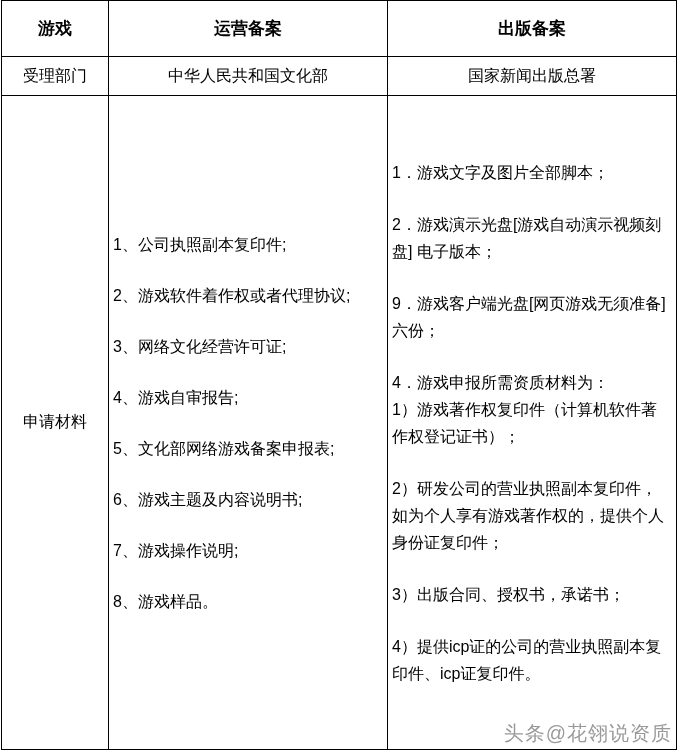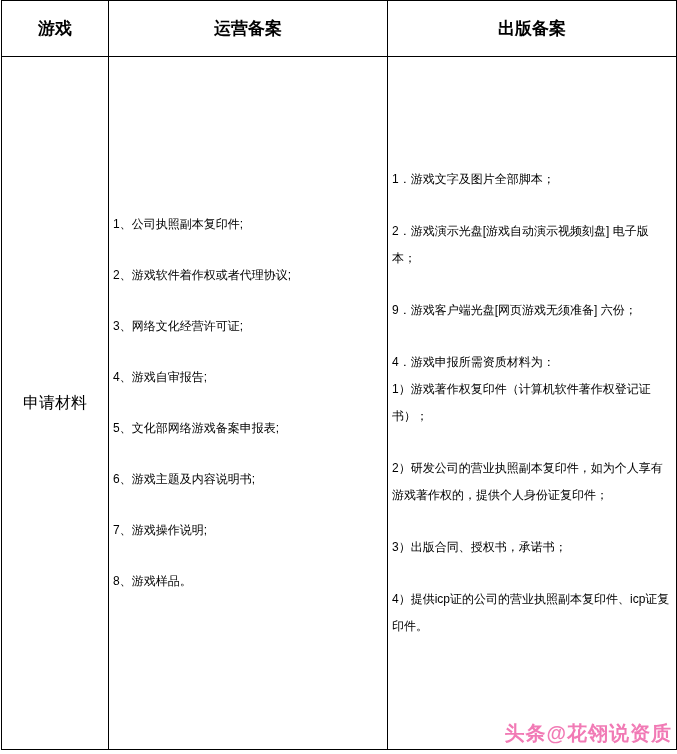--- a/index.html
+++ b/index.html
@@ -87,6 +87,11 @@
       <th>运营备案</th>
       <th>出版备案</th>
     </tr>
+    <tr style="height:39px">
+      <th class="label-cell">受理部门</th>
+      <td class="center-cell">中华人民共和国文化部</td>
+      <td class="center-cell">国家新闻出版总署</td>
+    </tr>
     <tr>
       <th class="label-cell">申请材料</th>
       <td class="materials-cell materials-op">

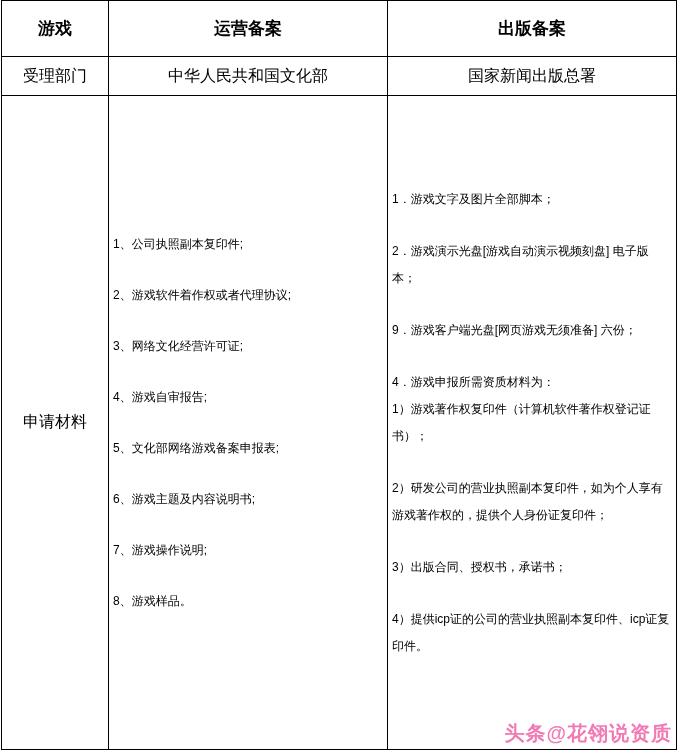--- a/index.html
+++ b/index.html
@@ -52,7 +52,7 @@
   .materials-cell p {
     white-space: pre-line;
     line-height: 27px;
-    font-size: 12px;
+    font-size: 16px;
   }
   .materials-op p { margin: 24px 0; }
   .materials-pub p { margin: 25px 0; }

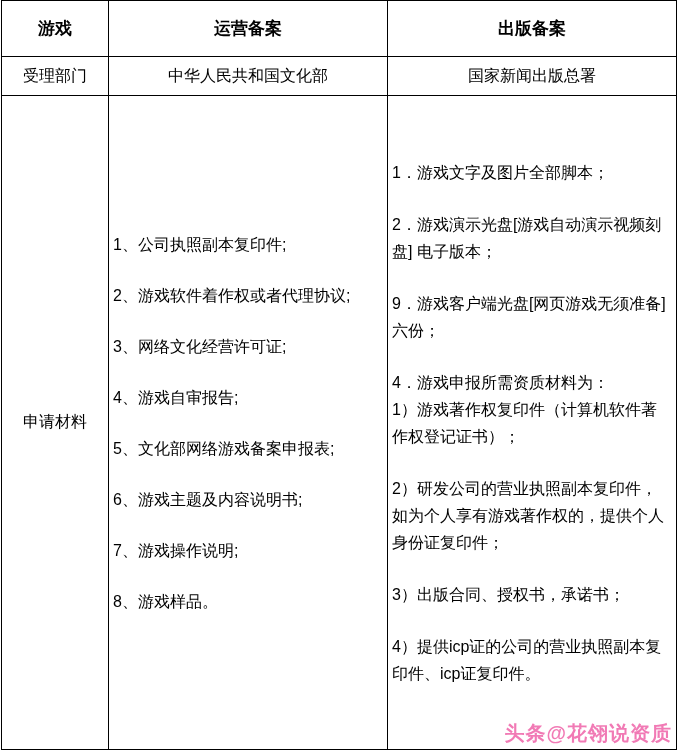--- a/index.html
+++ b/index.html
@@ -63,12 +63,11 @@
     right: 5px;
     bottom: 7px;
     font-size: 20px;
-    color: #ec4899;
+    color: #737373;
     opacity: 0.72;
     letter-spacing: 1px;
     pointer-events: none;
     white-space: nowrap;
-    font-weight: bold;
   }
 </style>
 </head>

